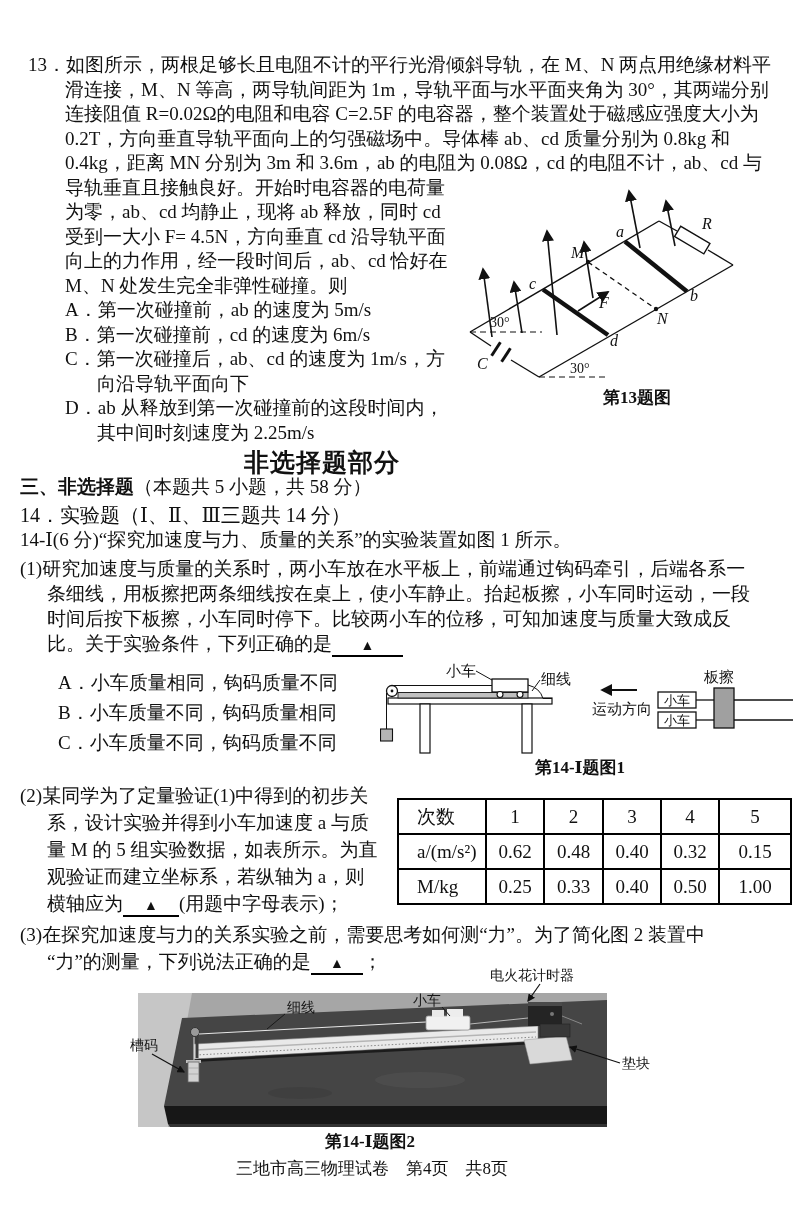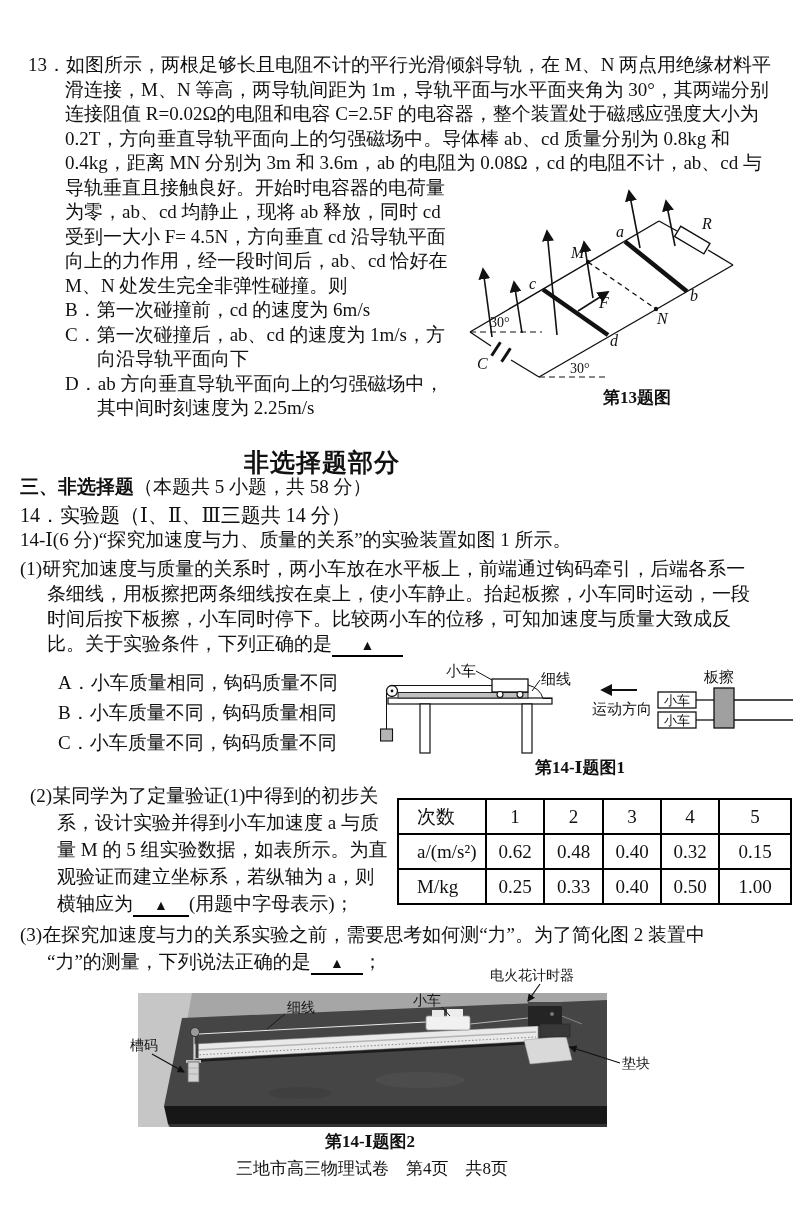--- a/index.html
+++ b/index.html
@@ -70,6 +70,7 @@
   <div class="line i1">受到一大小 F= 4.5N，方向垂直 cd 沿导轨平面</div>
   <div class="line i1">向上的力作用，经一段时间后，ab、cd 恰好在</div>
   <div class="line i1">M、N 处发生完全非弹性碰撞。则</div>
+  <div class="line i1">A．第一次碰撞前，ab 的速度为 5m/s</div>
   <div class="line i1">B．第一次碰撞前，cd 的速度为 6m/s</div>
   <div class="line i1">C．第一次碰撞后，ab、cd 的速度为 1m/s，方</div>
   <div class="line i2">向沿导轨平面向下</div>

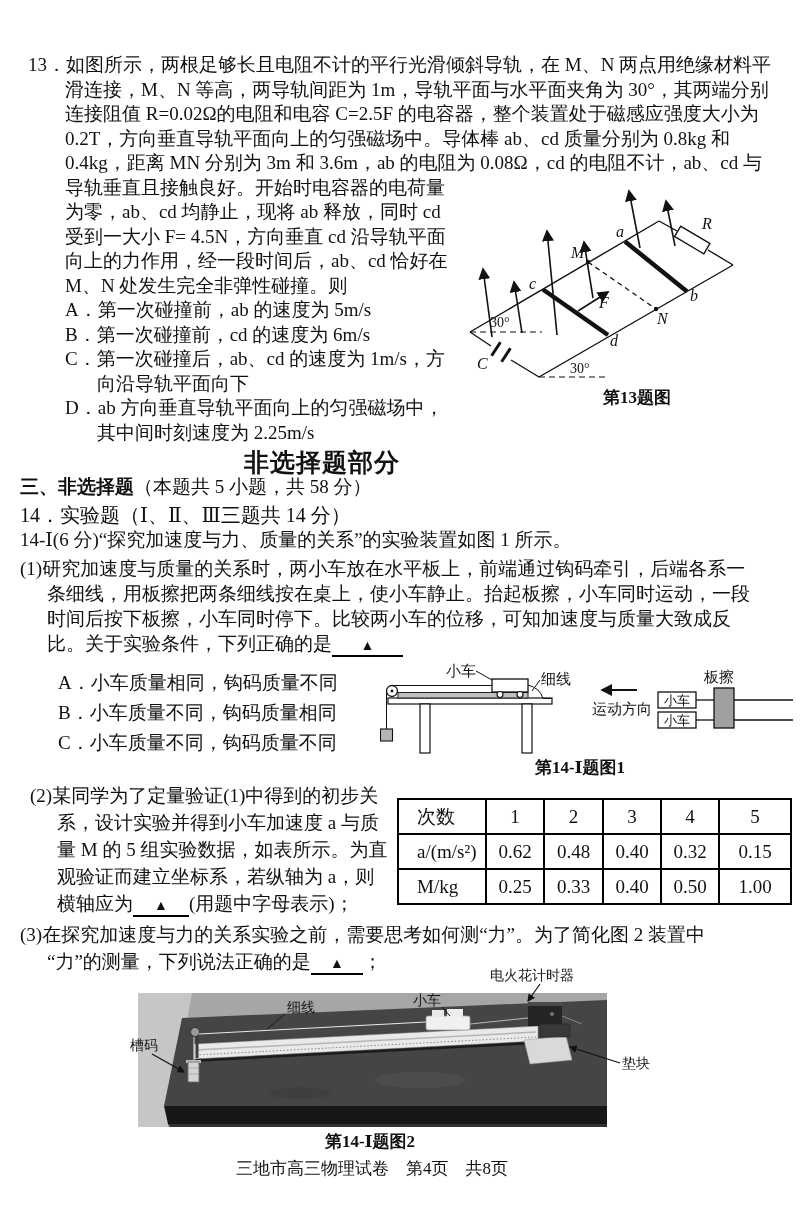--- a/index.html
+++ b/index.html
@@ -74,7 +74,7 @@
   <div class="line i1">B．第一次碰撞前，cd 的速度为 6m/s</div>
   <div class="line i1">C．第一次碰撞后，ab、cd 的速度为 1m/s，方</div>
   <div class="line i2">向沿导轨平面向下</div>
-  <div class="line i1">D．ab 方向垂直导轨平面向上的匀强磁场中，</div>
+  <div class="line i1">D．ab 从释放到第一次碰撞前的这段时间内，</div>
   <div class="line i2">其中间时刻速度为 2.25m/s</div>
 </div>
 

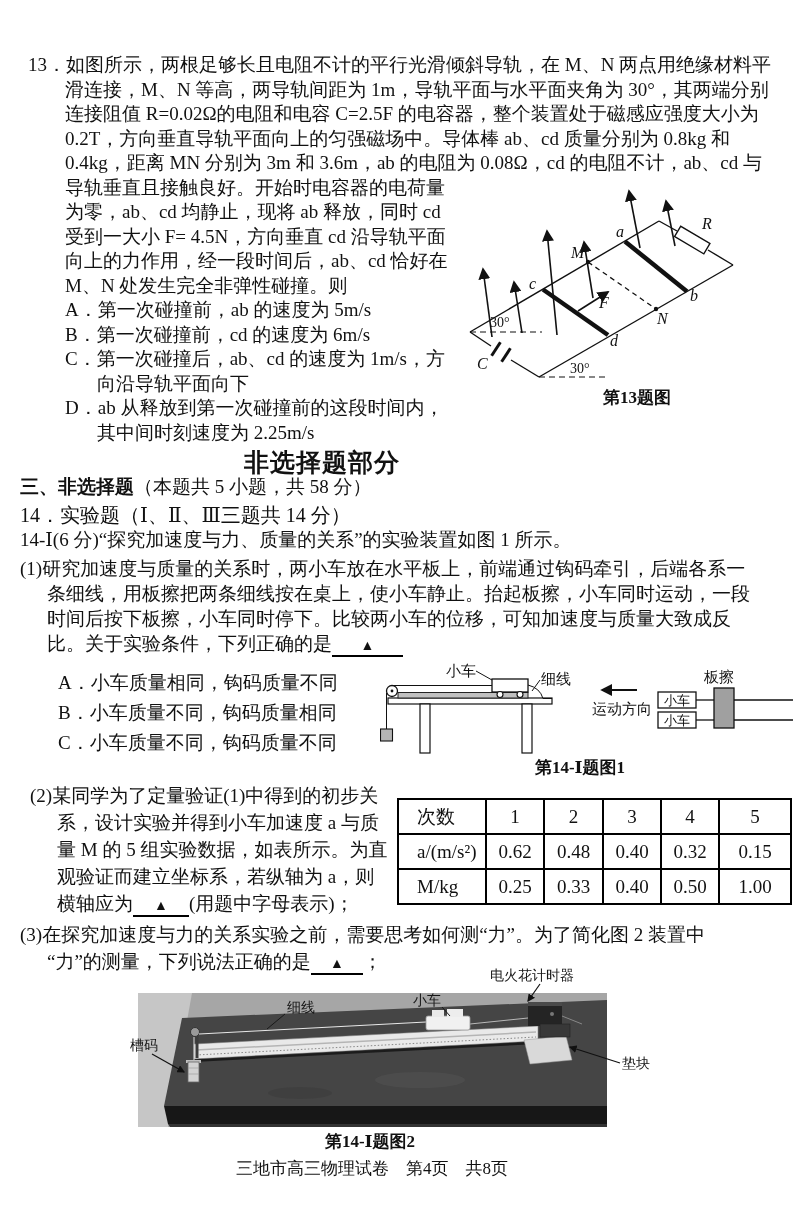--- a/index.html
+++ b/index.html
@@ -26,7 +26,7 @@
   #p1 .cont { padding-left:27px; }
   #opts1 { left:58px; top:668px; line-height:30px; }
 
-  #p2 { left:20px; top:782px; line-height:27px;margin-left:10px; }
+  #p2 { left:20px; top:782px; line-height:27px; }
   #p2 .cont { padding-left:27px; }
   #p3 { left:20px; top:921px; line-height:27px; }
   #p3 .cont { padding-left:27px; }

